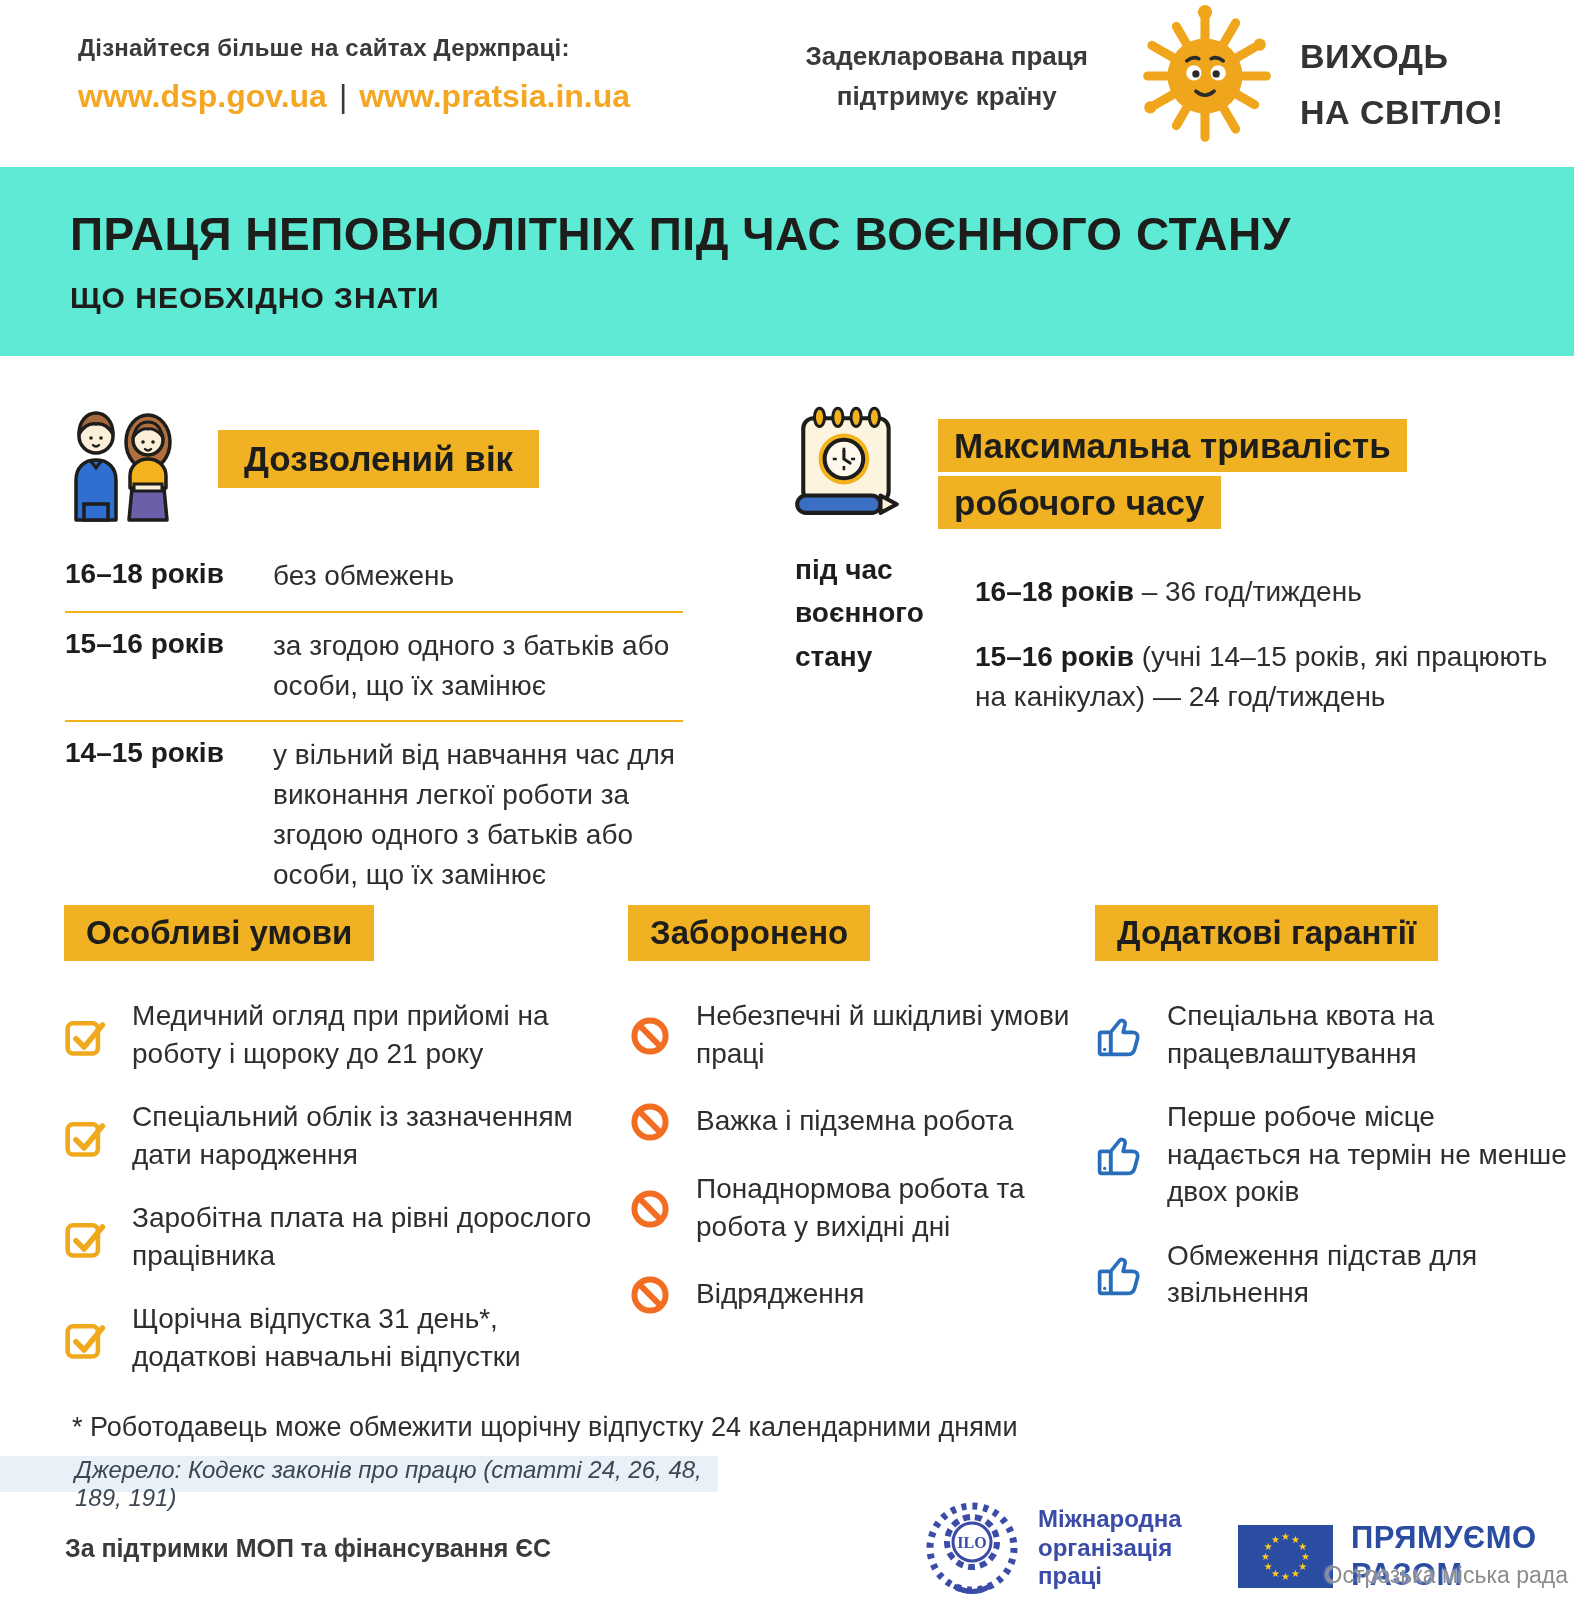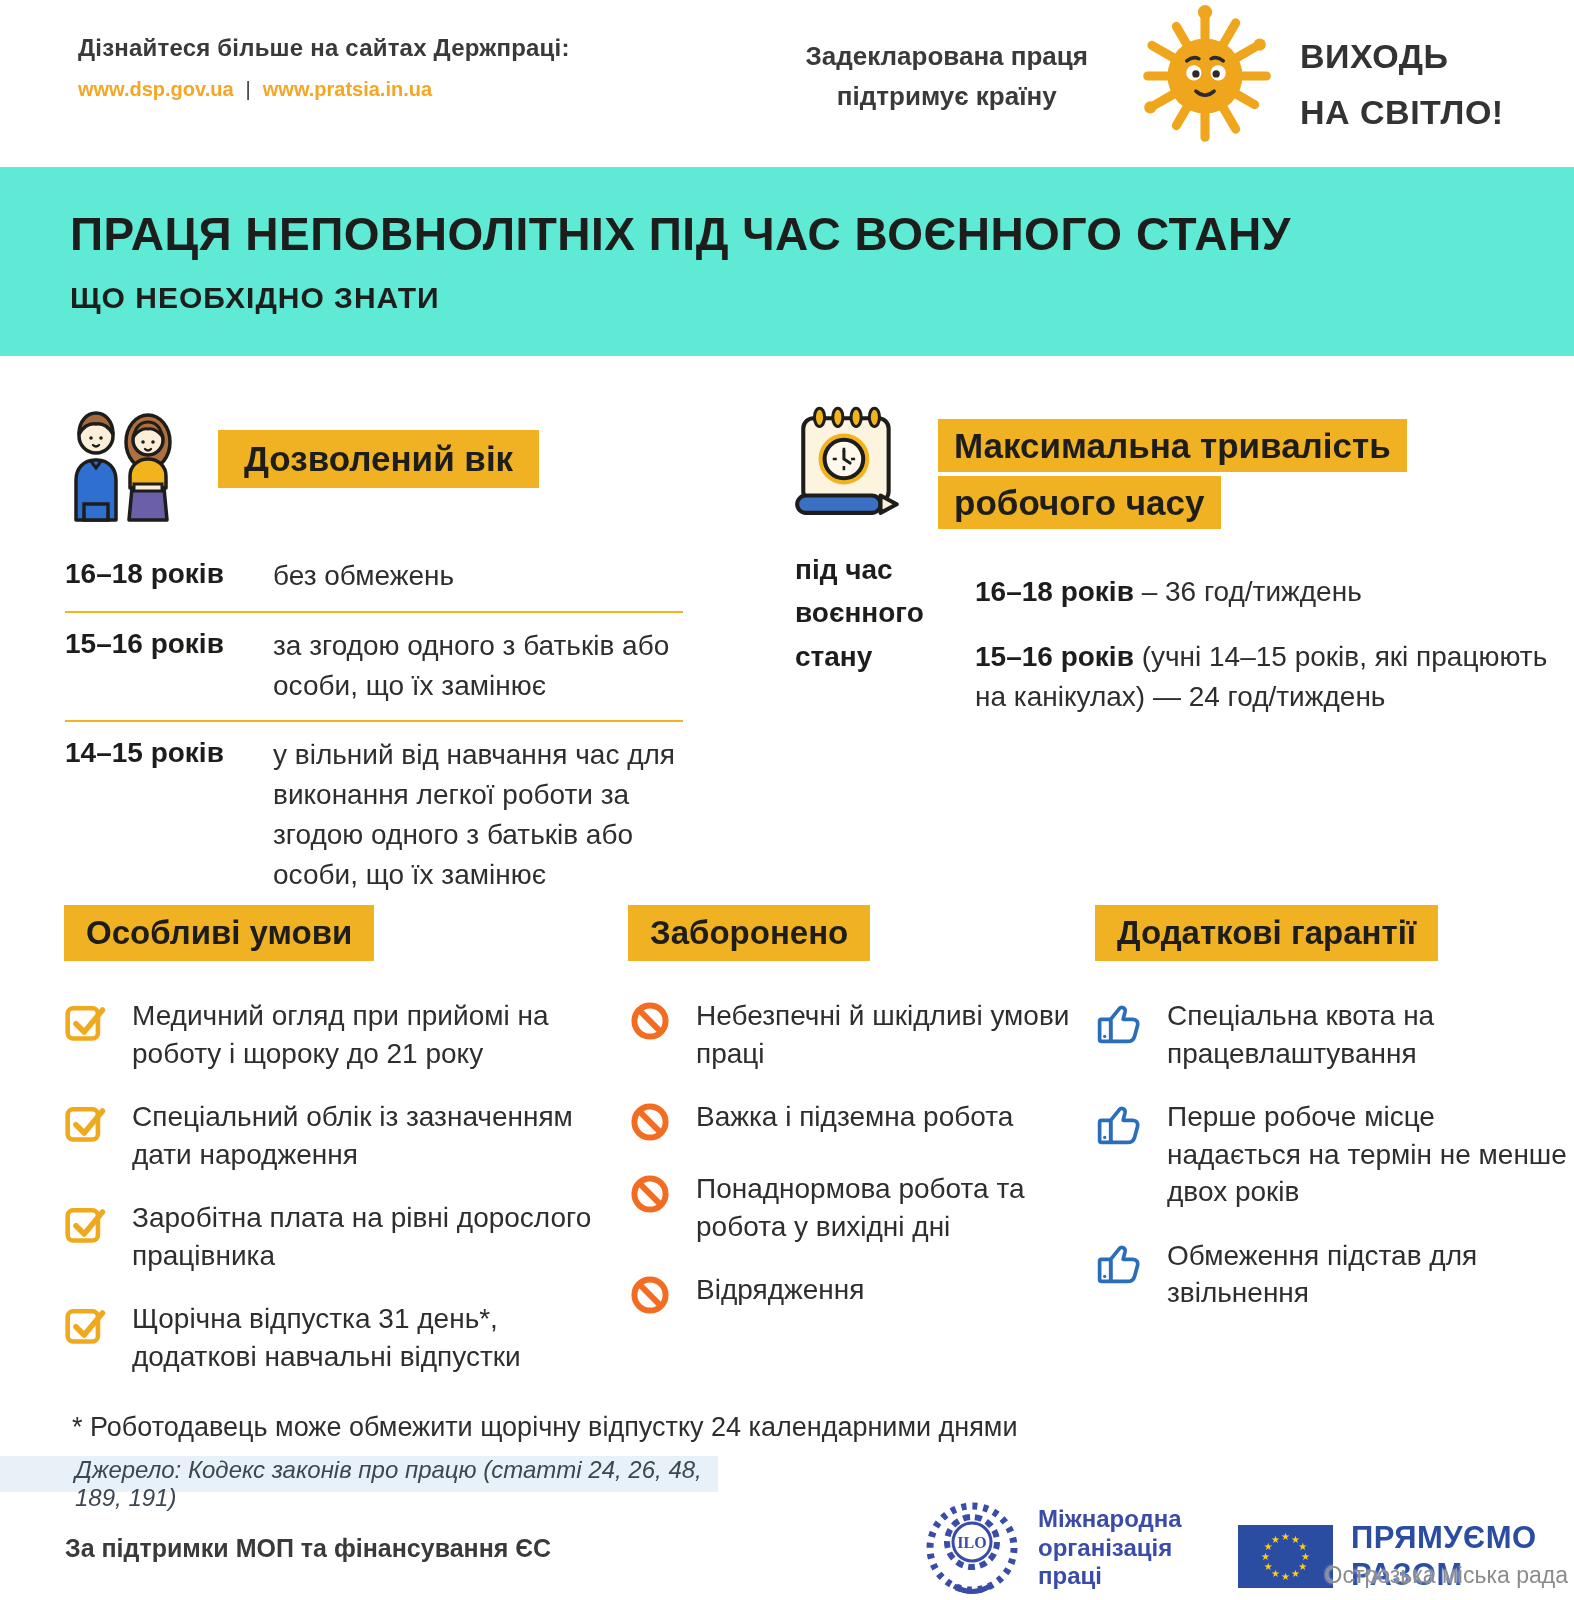--- a/index.html
+++ b/index.html
@@ -10,7 +10,7 @@
   
   .hdr-left{left:78px;top:34px;}
   .hdr-label{font-size:24px;font-weight:bold;color:#3a3a3a;letter-spacing:.2px;}
-  .hdr-links{margin-top:16px;font-size:20px;font-weight:bold;}
+  .hdr-links{margin-top:16px;font-size:32px;font-weight:bold;}
   .hdr-links a{color:#f5a623;text-decoration:none;}
   .hdr-sep{color:#3a3a3a;margin:0 12px;font-weight:normal;}
   .hdr-tagline{right:486px;top:36px;text-align:center;font-size:26px;font-weight:bold;

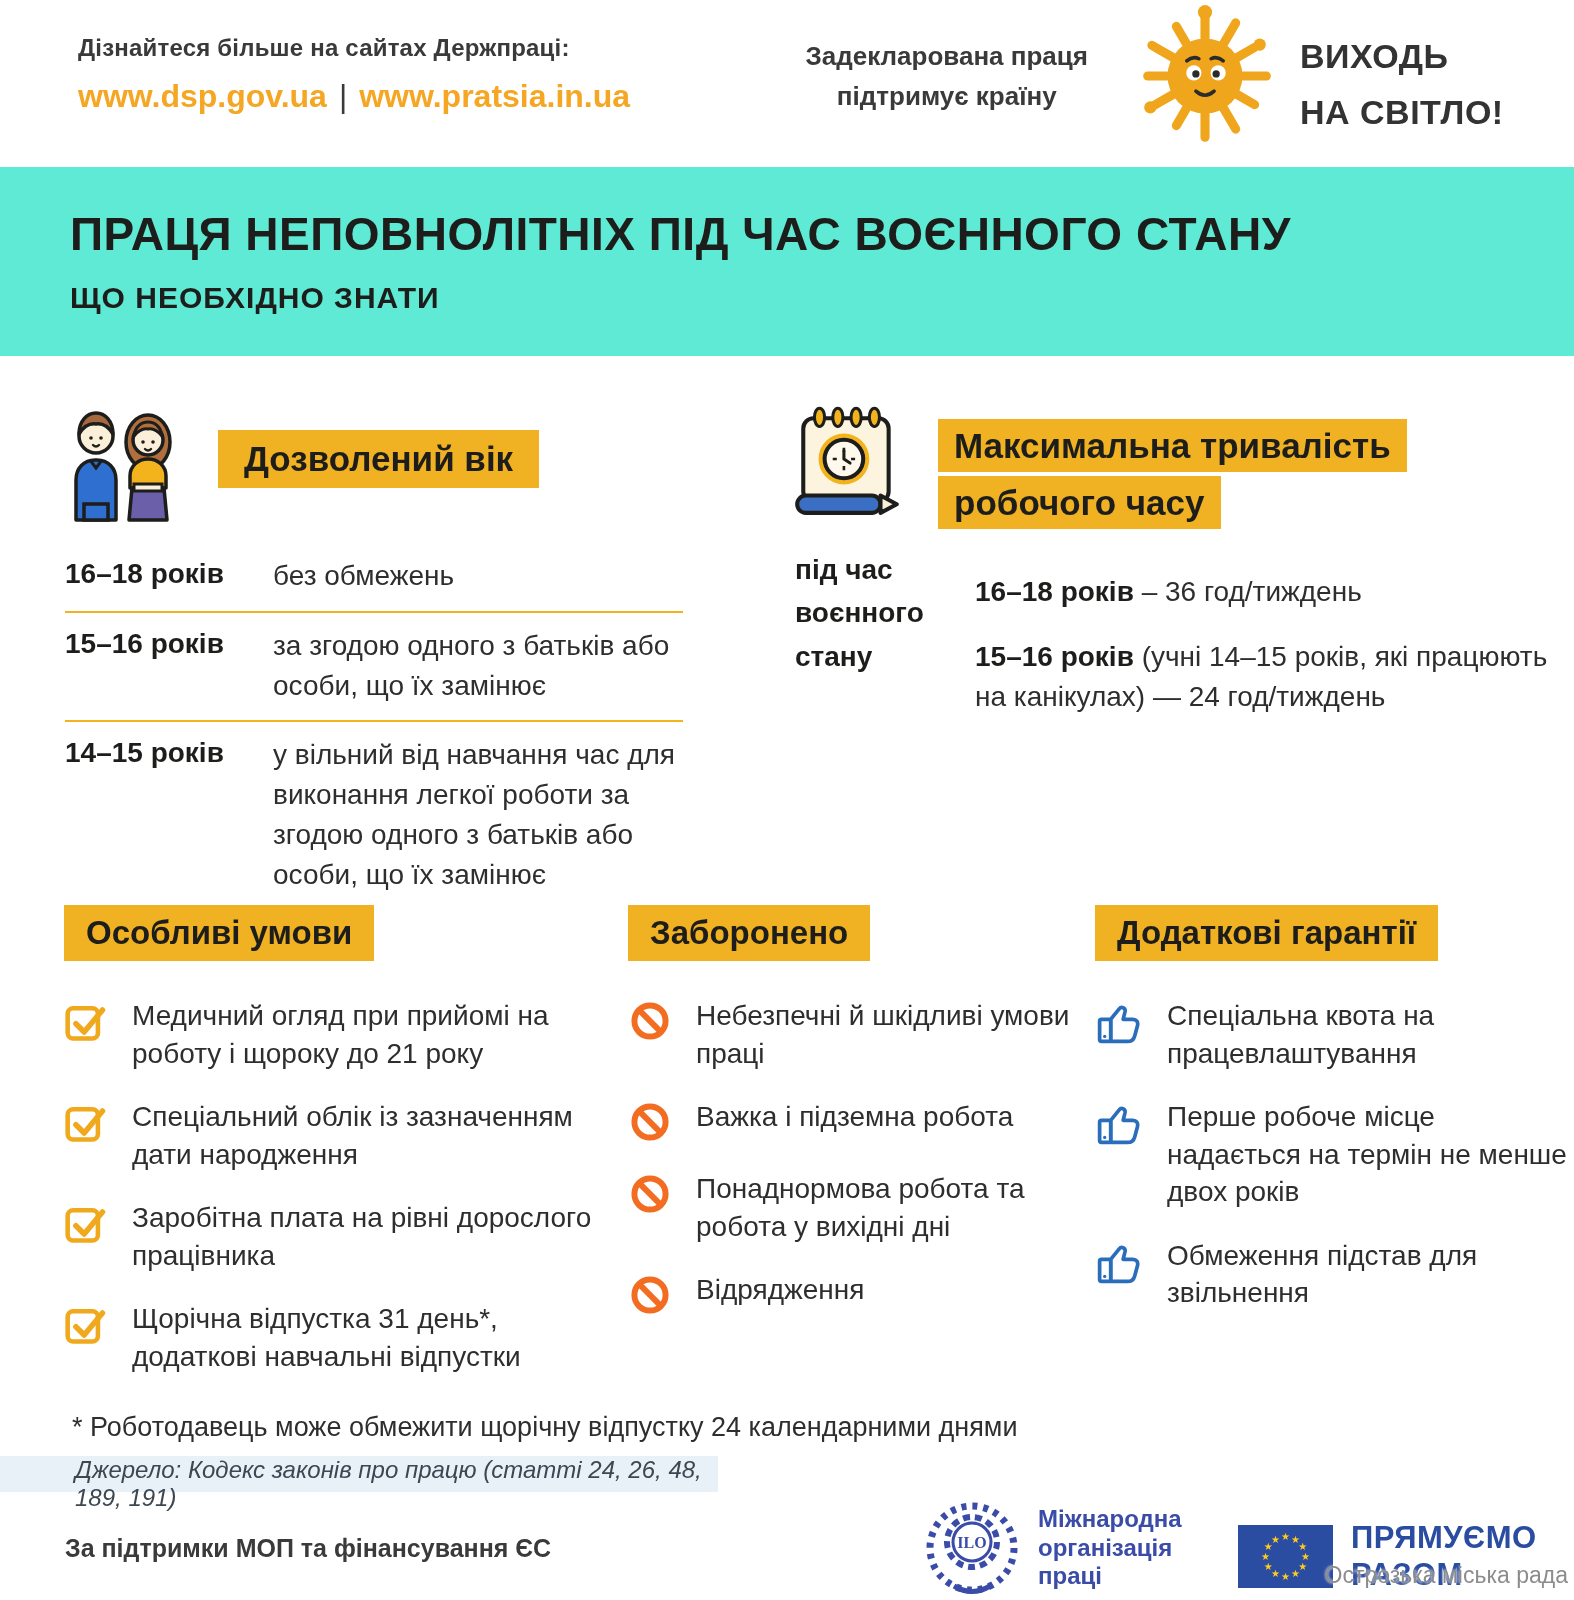--- a/index.html
+++ b/index.html
@@ -51,7 +51,7 @@
   .col3{left:1095px;width:475px;}
   .col-title{font-size:33px;padding:9px 22px;}
   .items{margin-top:36px;}
-  .item{display:flex;gap:24px;align-items:flex-start;margin-bottom:26px;
+  .item{display:flex;gap:24px;align-items:center;margin-bottom:26px;
         font-size:28px;line-height:1.34;color:#2e2e2e;}
   .item .ic{flex:none;margin-top:2px;}
 

